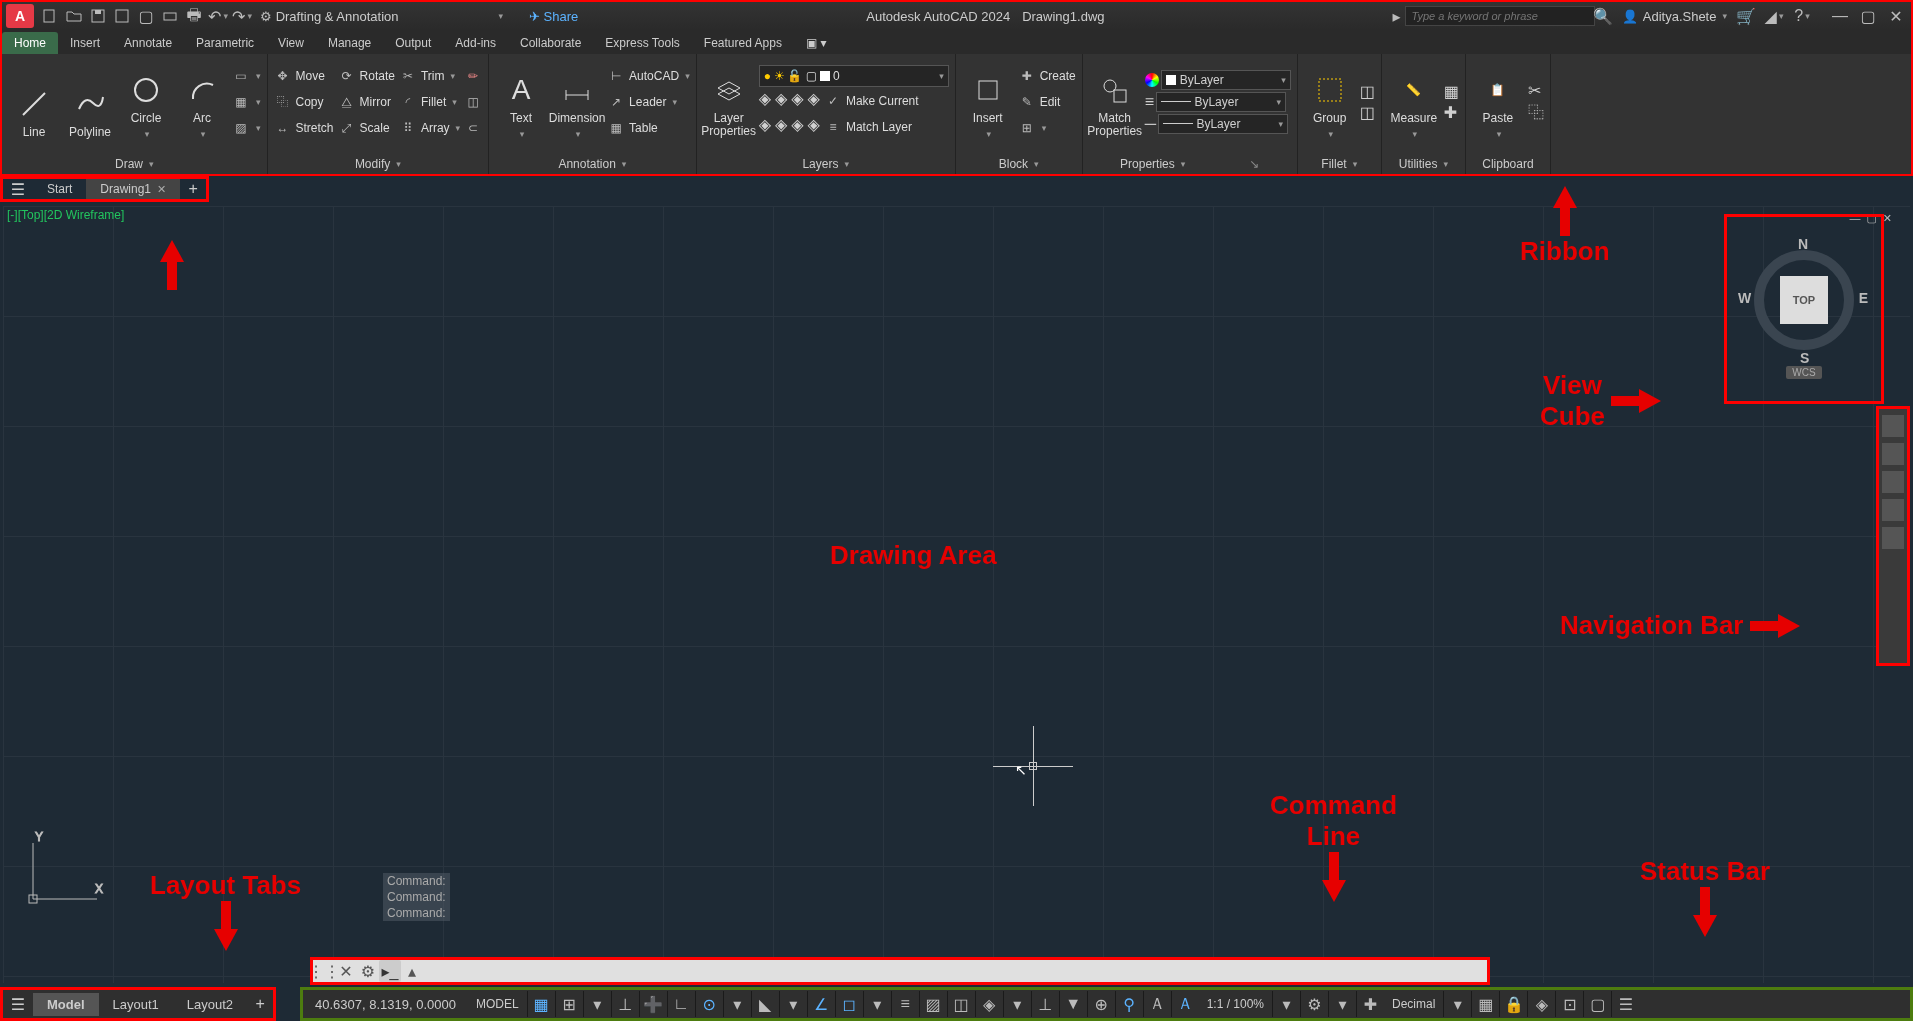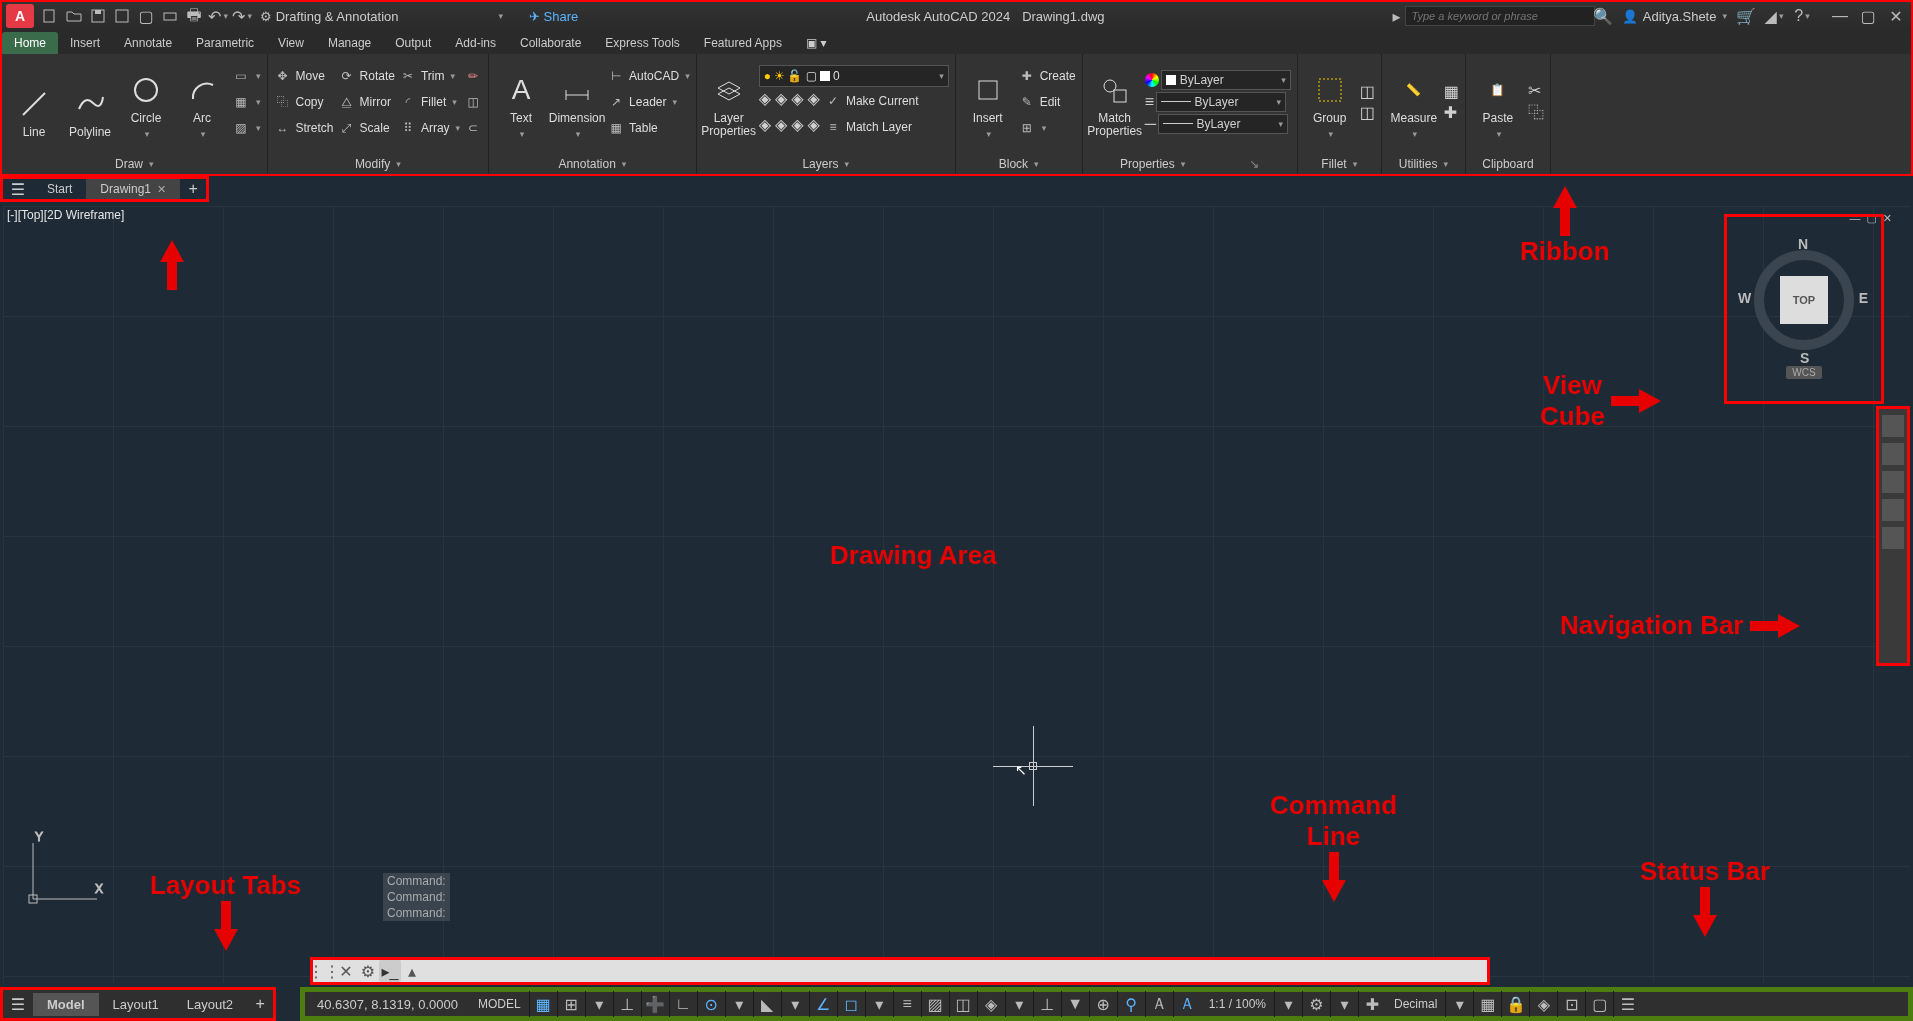--- a/index.html
+++ b/index.html
@@ -50,7 +50,7 @@
 
 
 .viewport { position: absolute; top: 206px; left: 3px; right: 3px; bottom: 38px; background: #1e2a35; }
-.vp-label { position: absolute; top: 2px; left: 4px; color: #e5e5e5; font-size: 12px; }
+.vp-label { position: absolute; top: 2px; left: 4px; color: #22c55e; font-size: 12px; }
 .grid-bg { position: absolute; inset: 0; background-image: linear-gradient(#29343f 1px, transparent 1px), linear-gradient(90deg, #29343f 1px, transparent 1px); background-size: 110px 110px; }
 .vp-ctrls { position: absolute; top: 6px; right: 18px; display: flex; gap: 6px; color: #bbb; font-size: 11px; }
 .crosshair { position: absolute; top: 520px; left: 990px; width: 80px; height: 80px; }

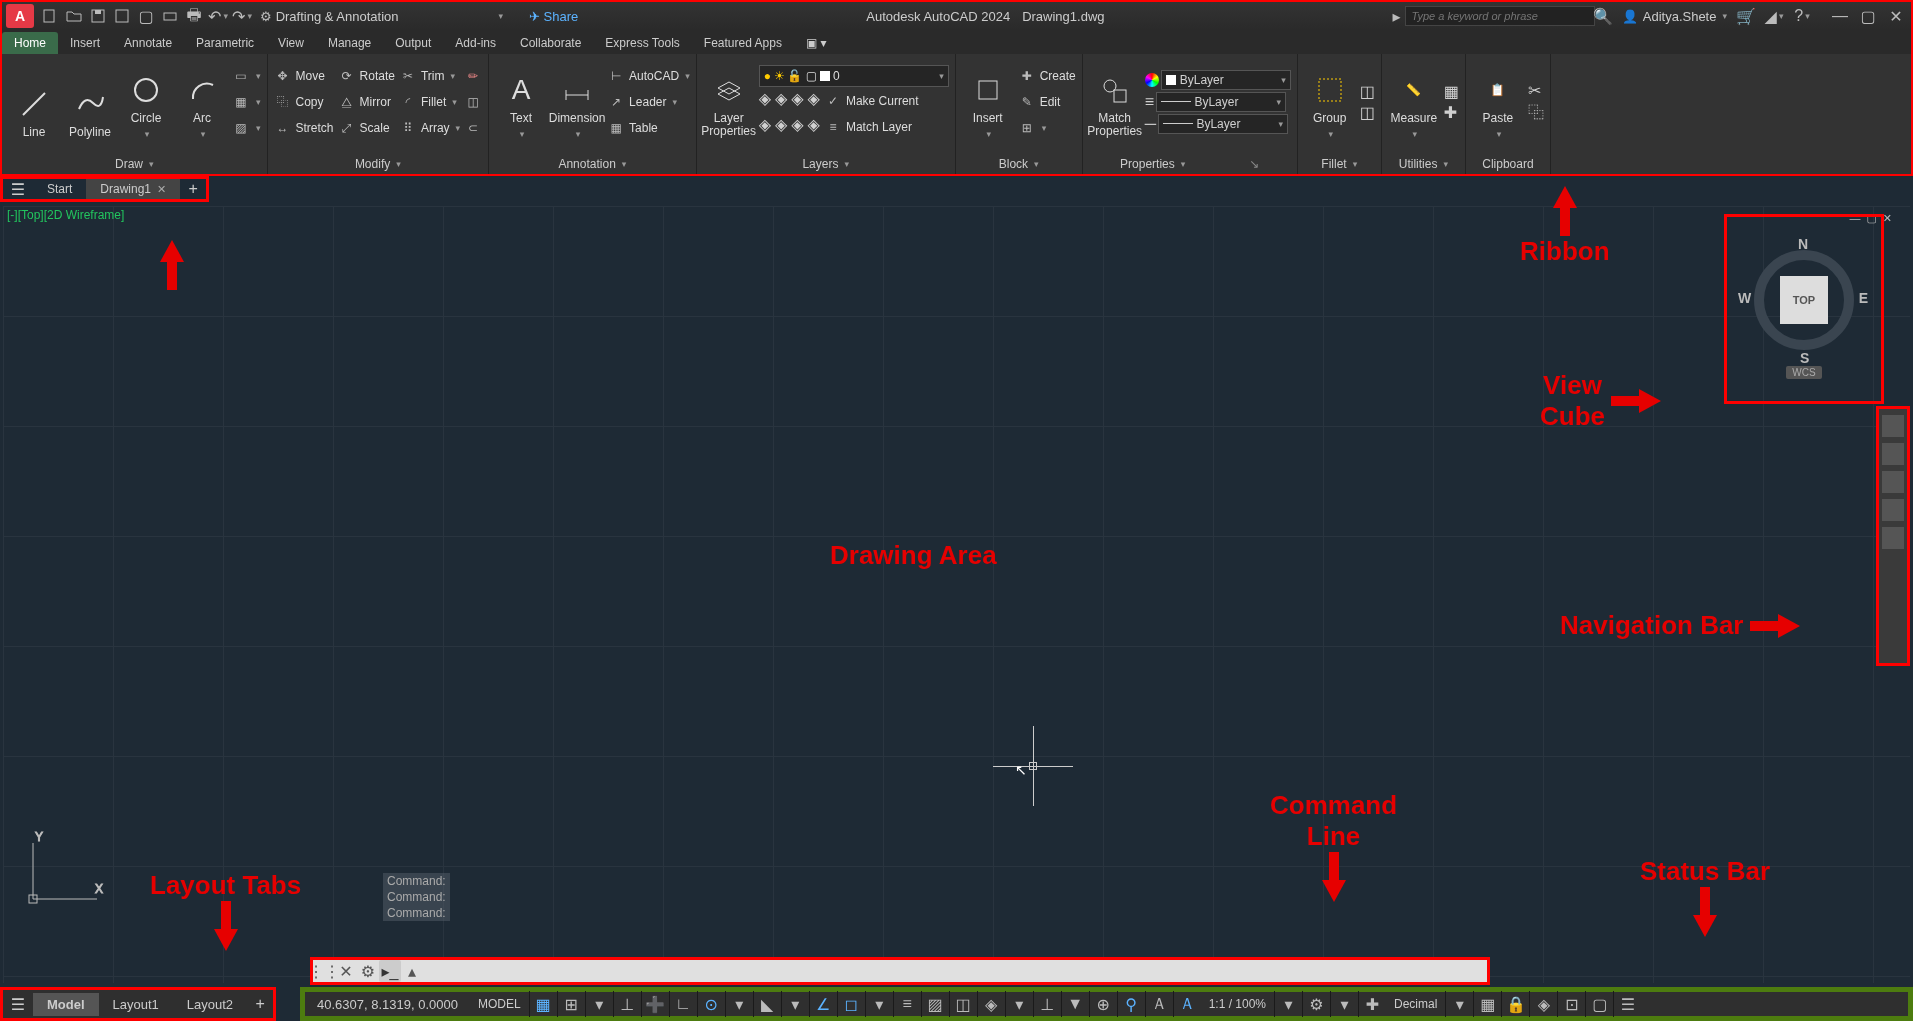--- a/index.html
+++ b/index.html
@@ -83,7 +83,7 @@
 .cmd-input { flex: 1; height: 20px; border: none; background: #eee; color: #777; font-style: italic; font-size: 13px; padding: 0 6px; outline: none; }
 
 
-.status-bar { position: absolute; bottom: 0; right: 0; height: 34px; background: #2f2f2f; display: flex; align-items: center; border: 5px solid #4d7c0f; }
+.status-bar { position: absolute; bottom: 0; right: 0; height: 34px; background: #2f2f2f; display: flex; align-items: center; border: 3px solid #4d7c0f; }
 .coords { color: #ccc; font-size: 13px; padding: 0 12px; }
 .sbtn { width: 28px; height: 26px; display: flex; align-items: center; justify-content: center; color: #bbb; cursor: pointer; border-left: 1px solid #1a1a1a; }
 .sbtn.on { color: #5cb3ff; }

